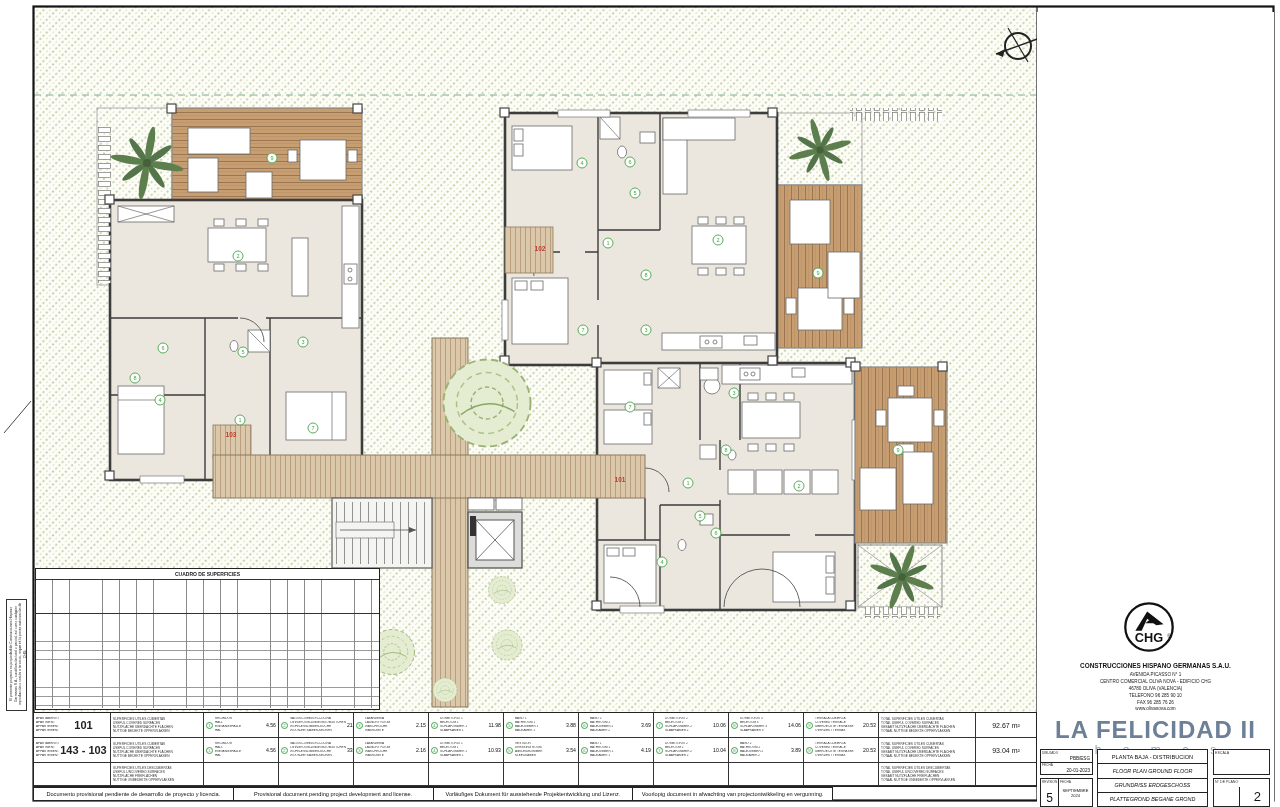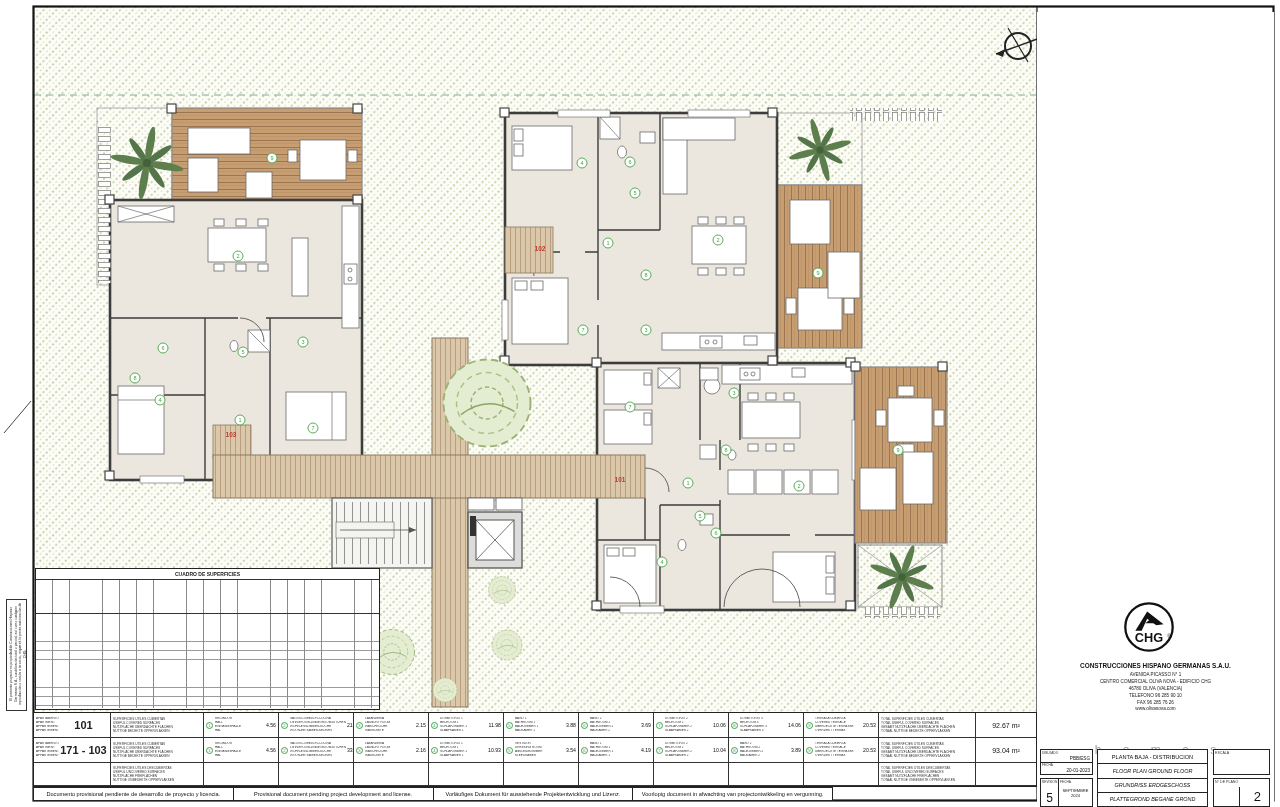--- a/index.html
+++ b/index.html
@@ -787,6 +787,7 @@
         <div>FAX 96 285 76 26</div>
         <div>www.olivanova.com</div>
       </div>
+  <div class="brand">LA FELICIDAD II</div>
   <div class="brand-sub">h o m e s</div>
 
   <div class="tb-box bx-drawn">

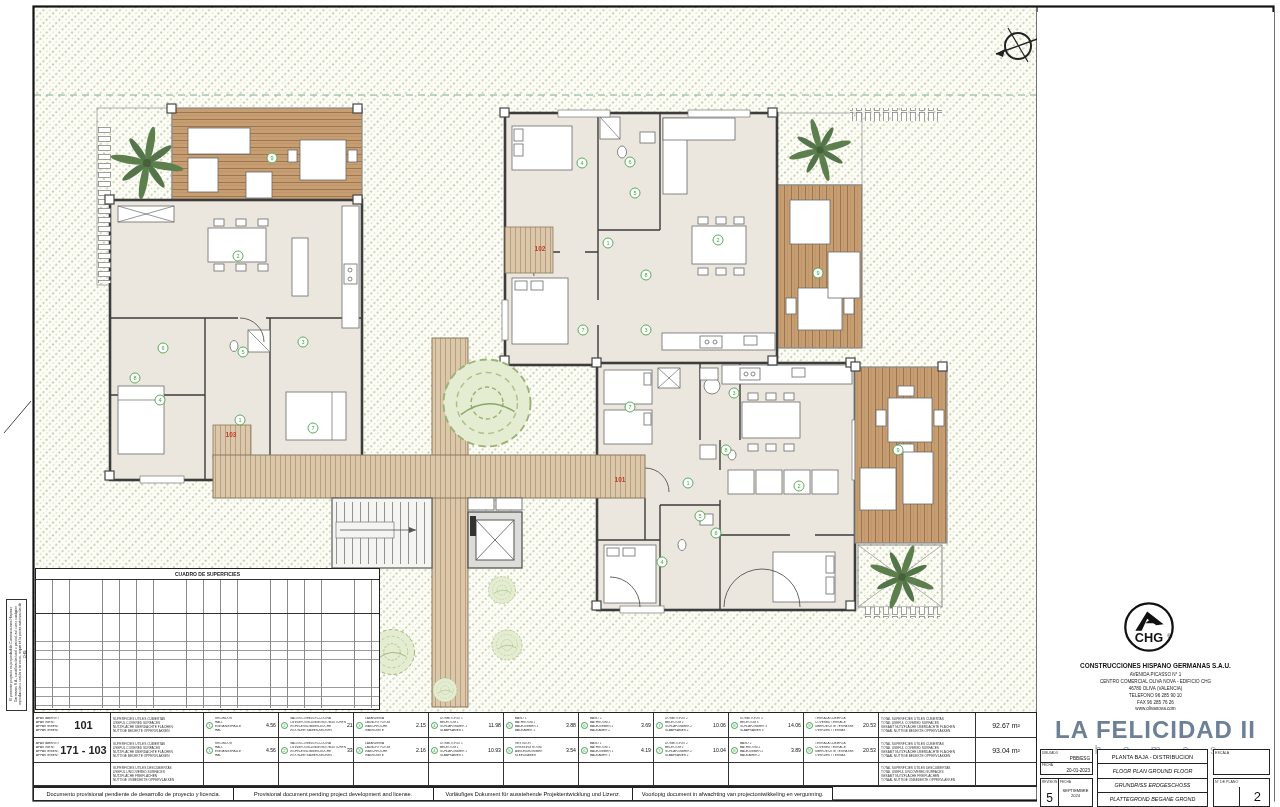--- a/index.html
+++ b/index.html
@@ -621,7 +621,7 @@
           <div class="ln">APPARTEMENT</div>
           <div class="ln">APPARTEMENT</div>
         </div>
-        <div class="bignum">171 - 103</div>
+        <div class="bignum">143 - 103</div>
       </div>
       <div class="lcell surf">
         <div class="slines">

